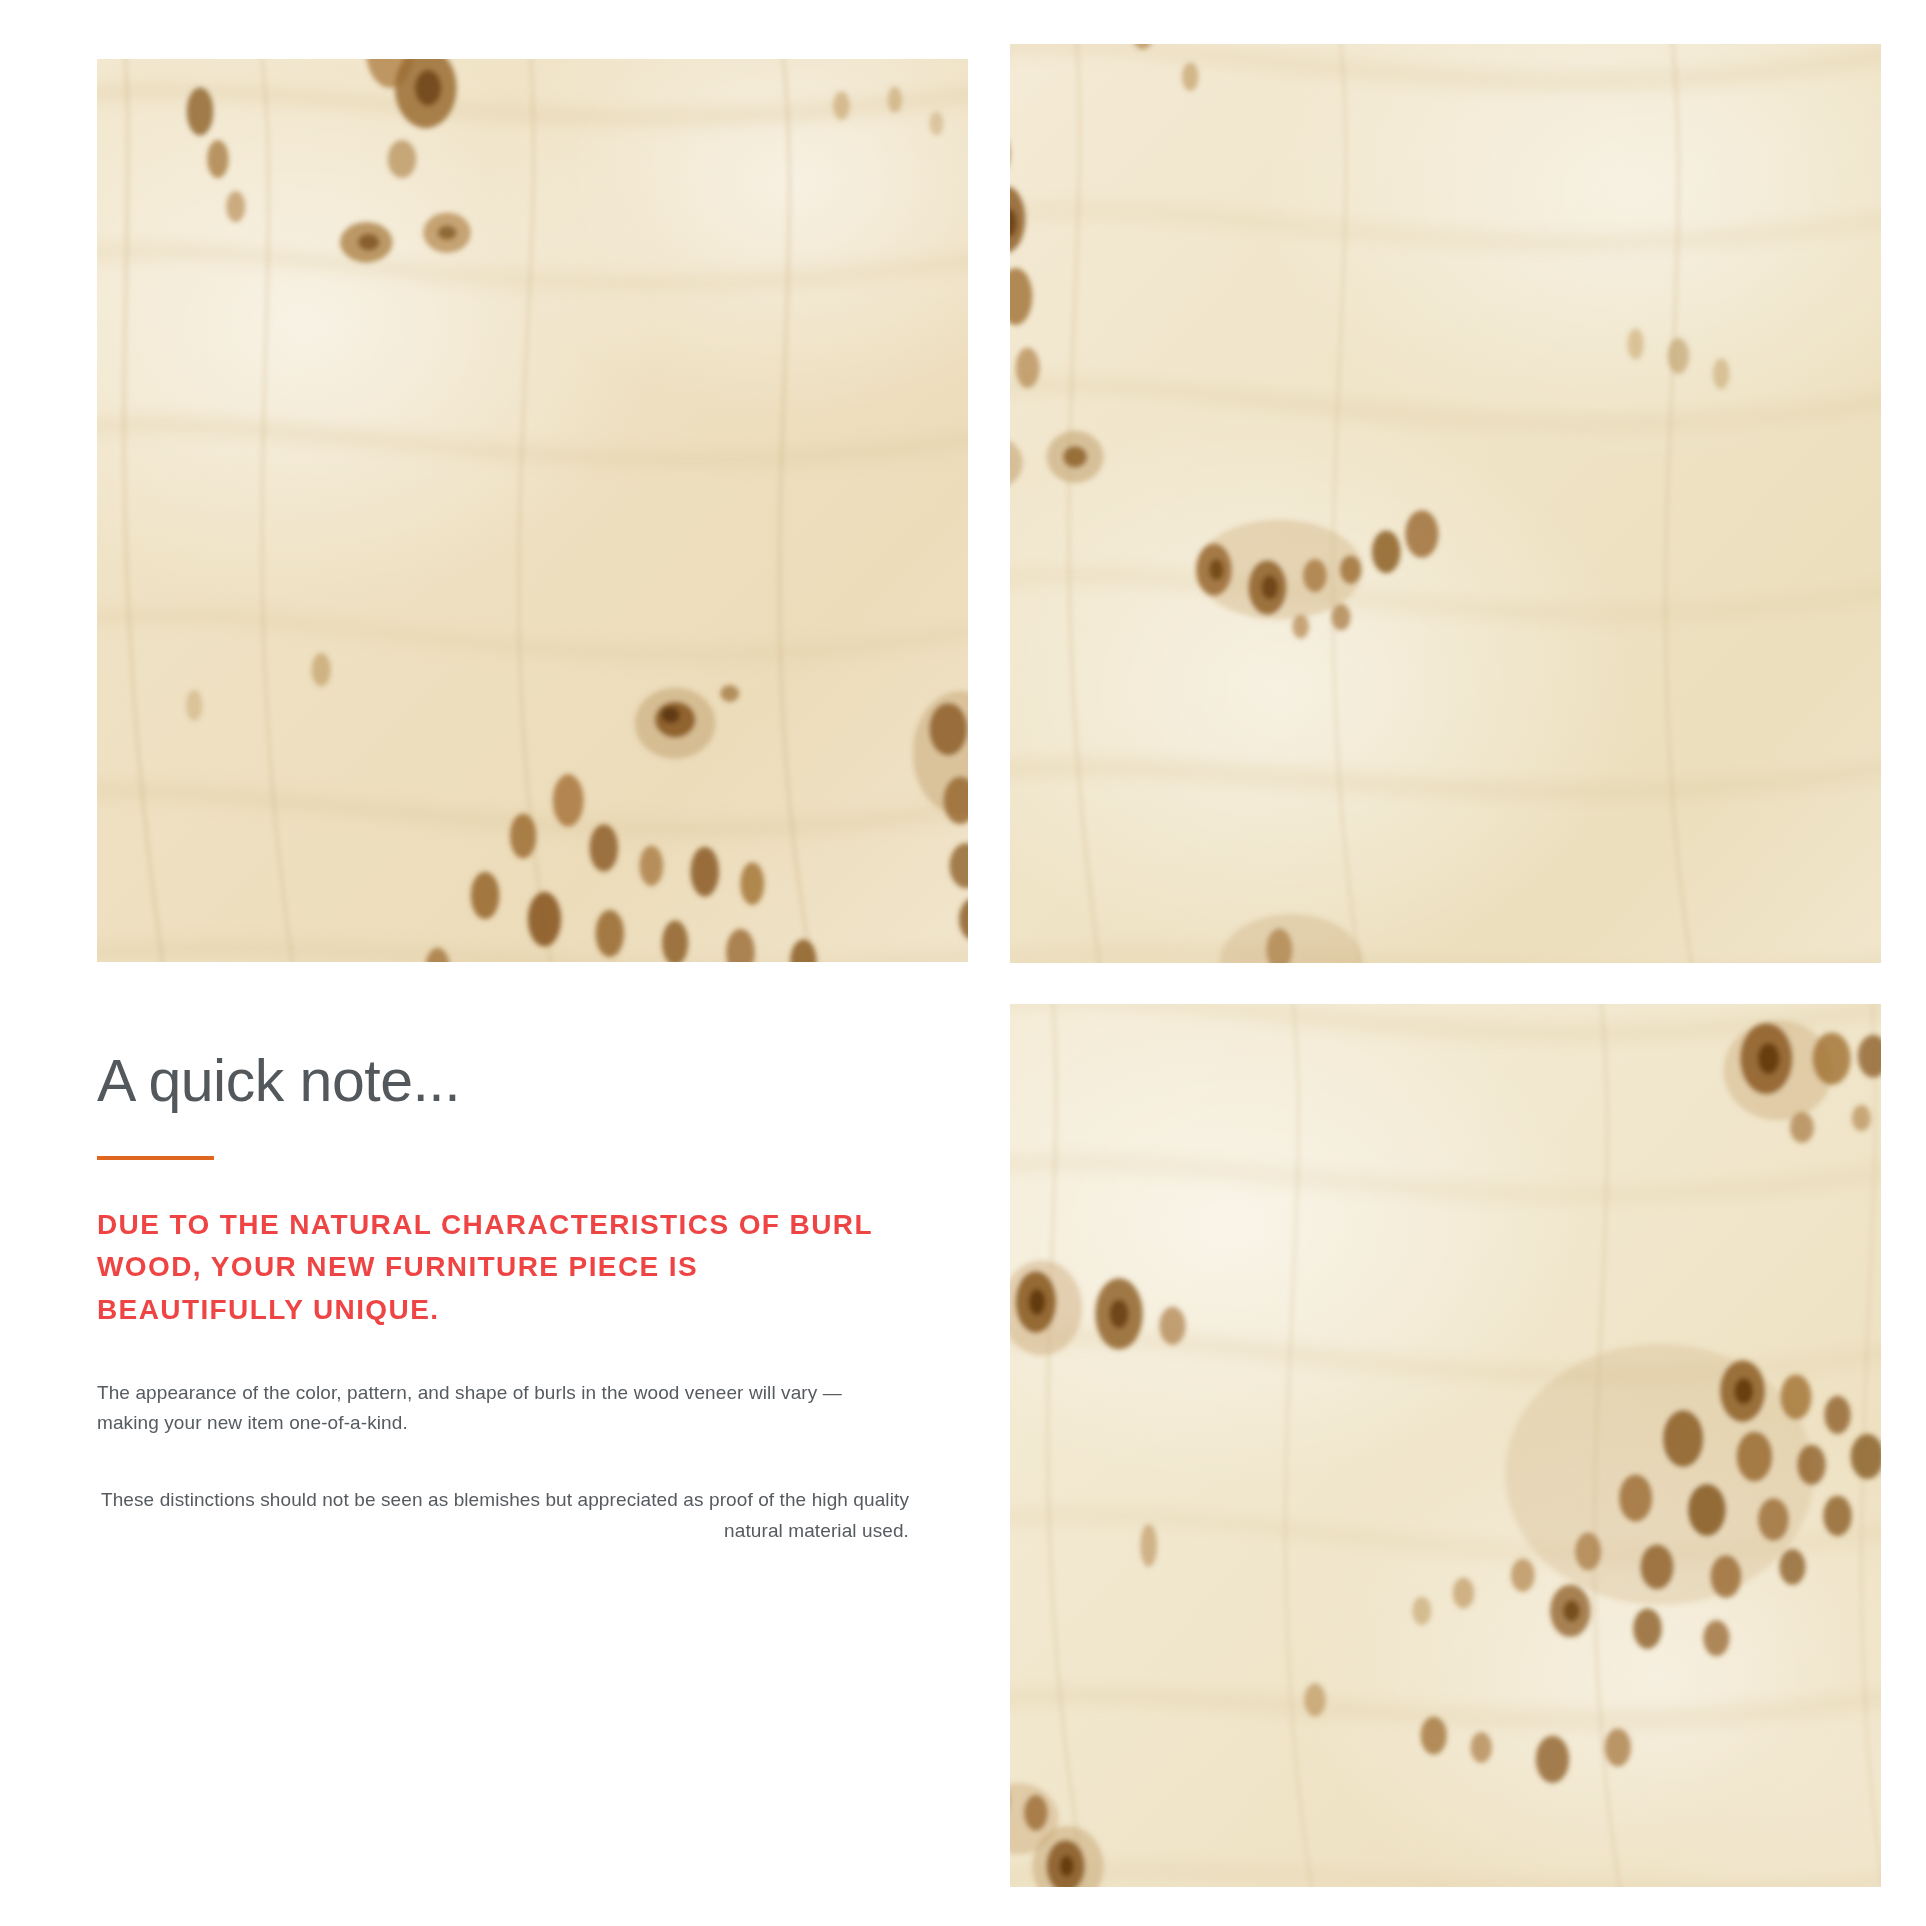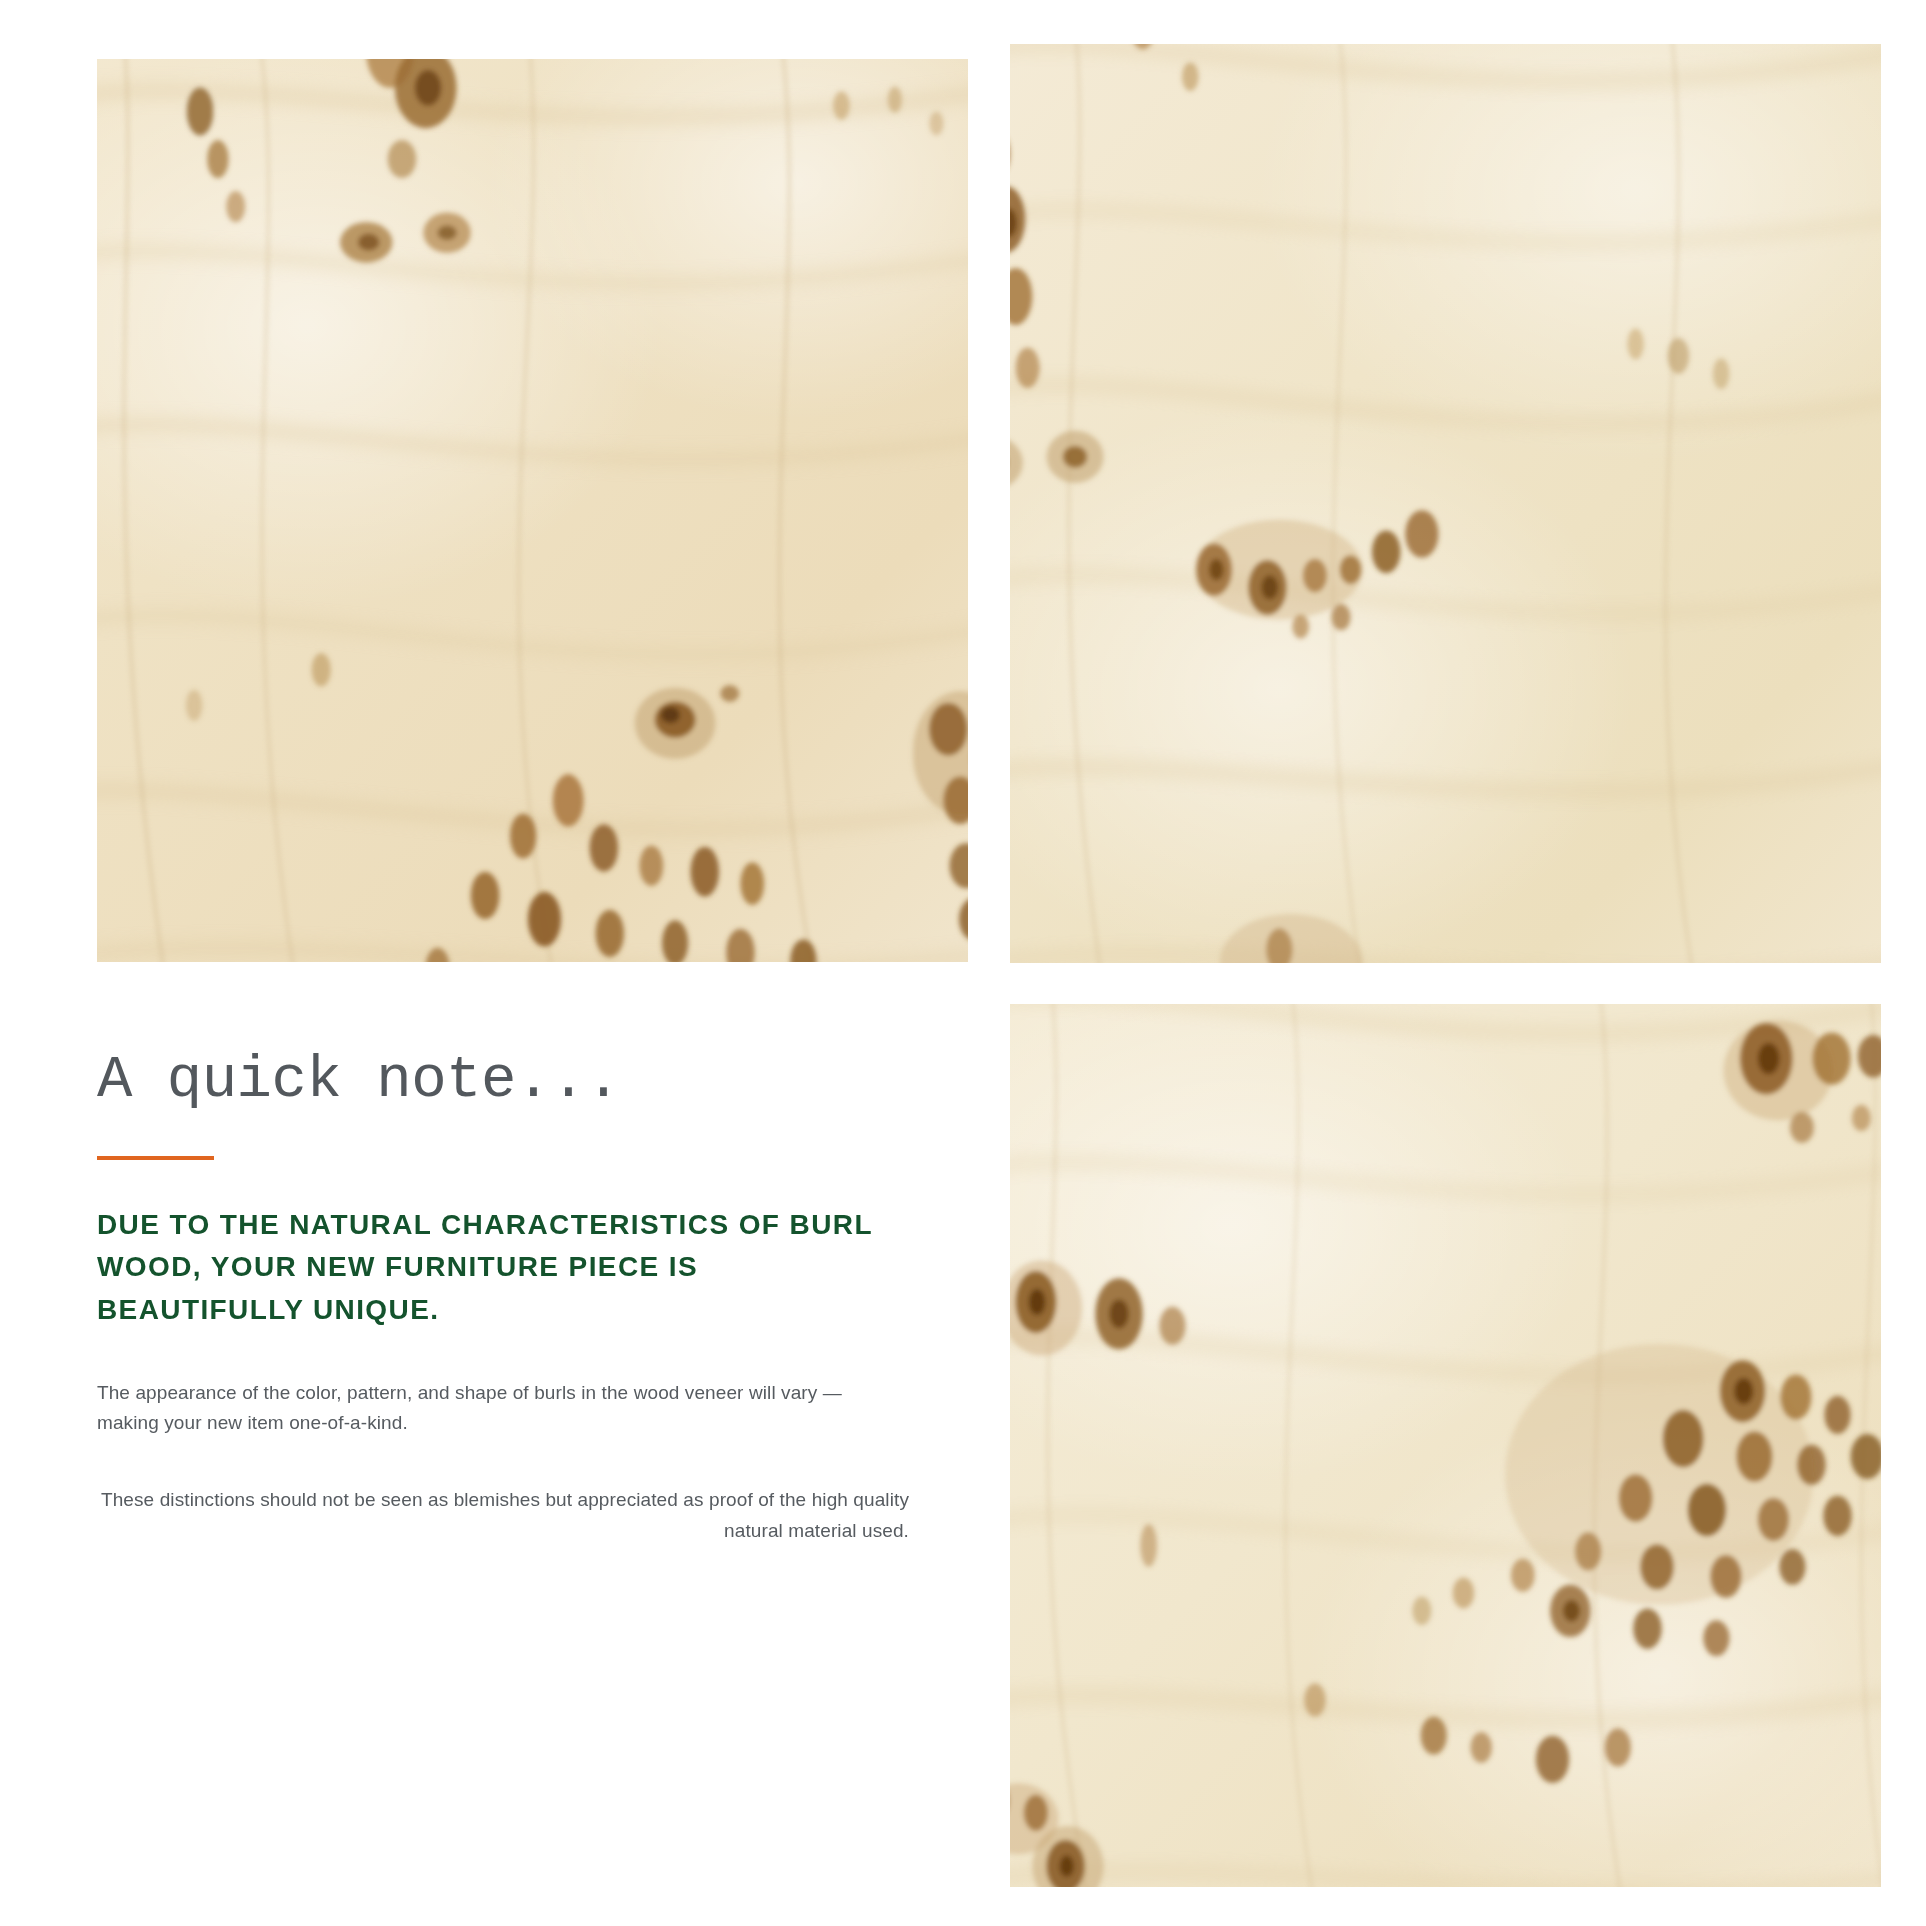--- a/index.html
+++ b/index.html
@@ -50,7 +50,6 @@
     letter-spacing: -0.5px;
     color: #53585d;
     line-height: 1.1;
-    font-family: Liberation Mono, monospace;
   }
   .rule {
     margin: 42px 0 44px 0;

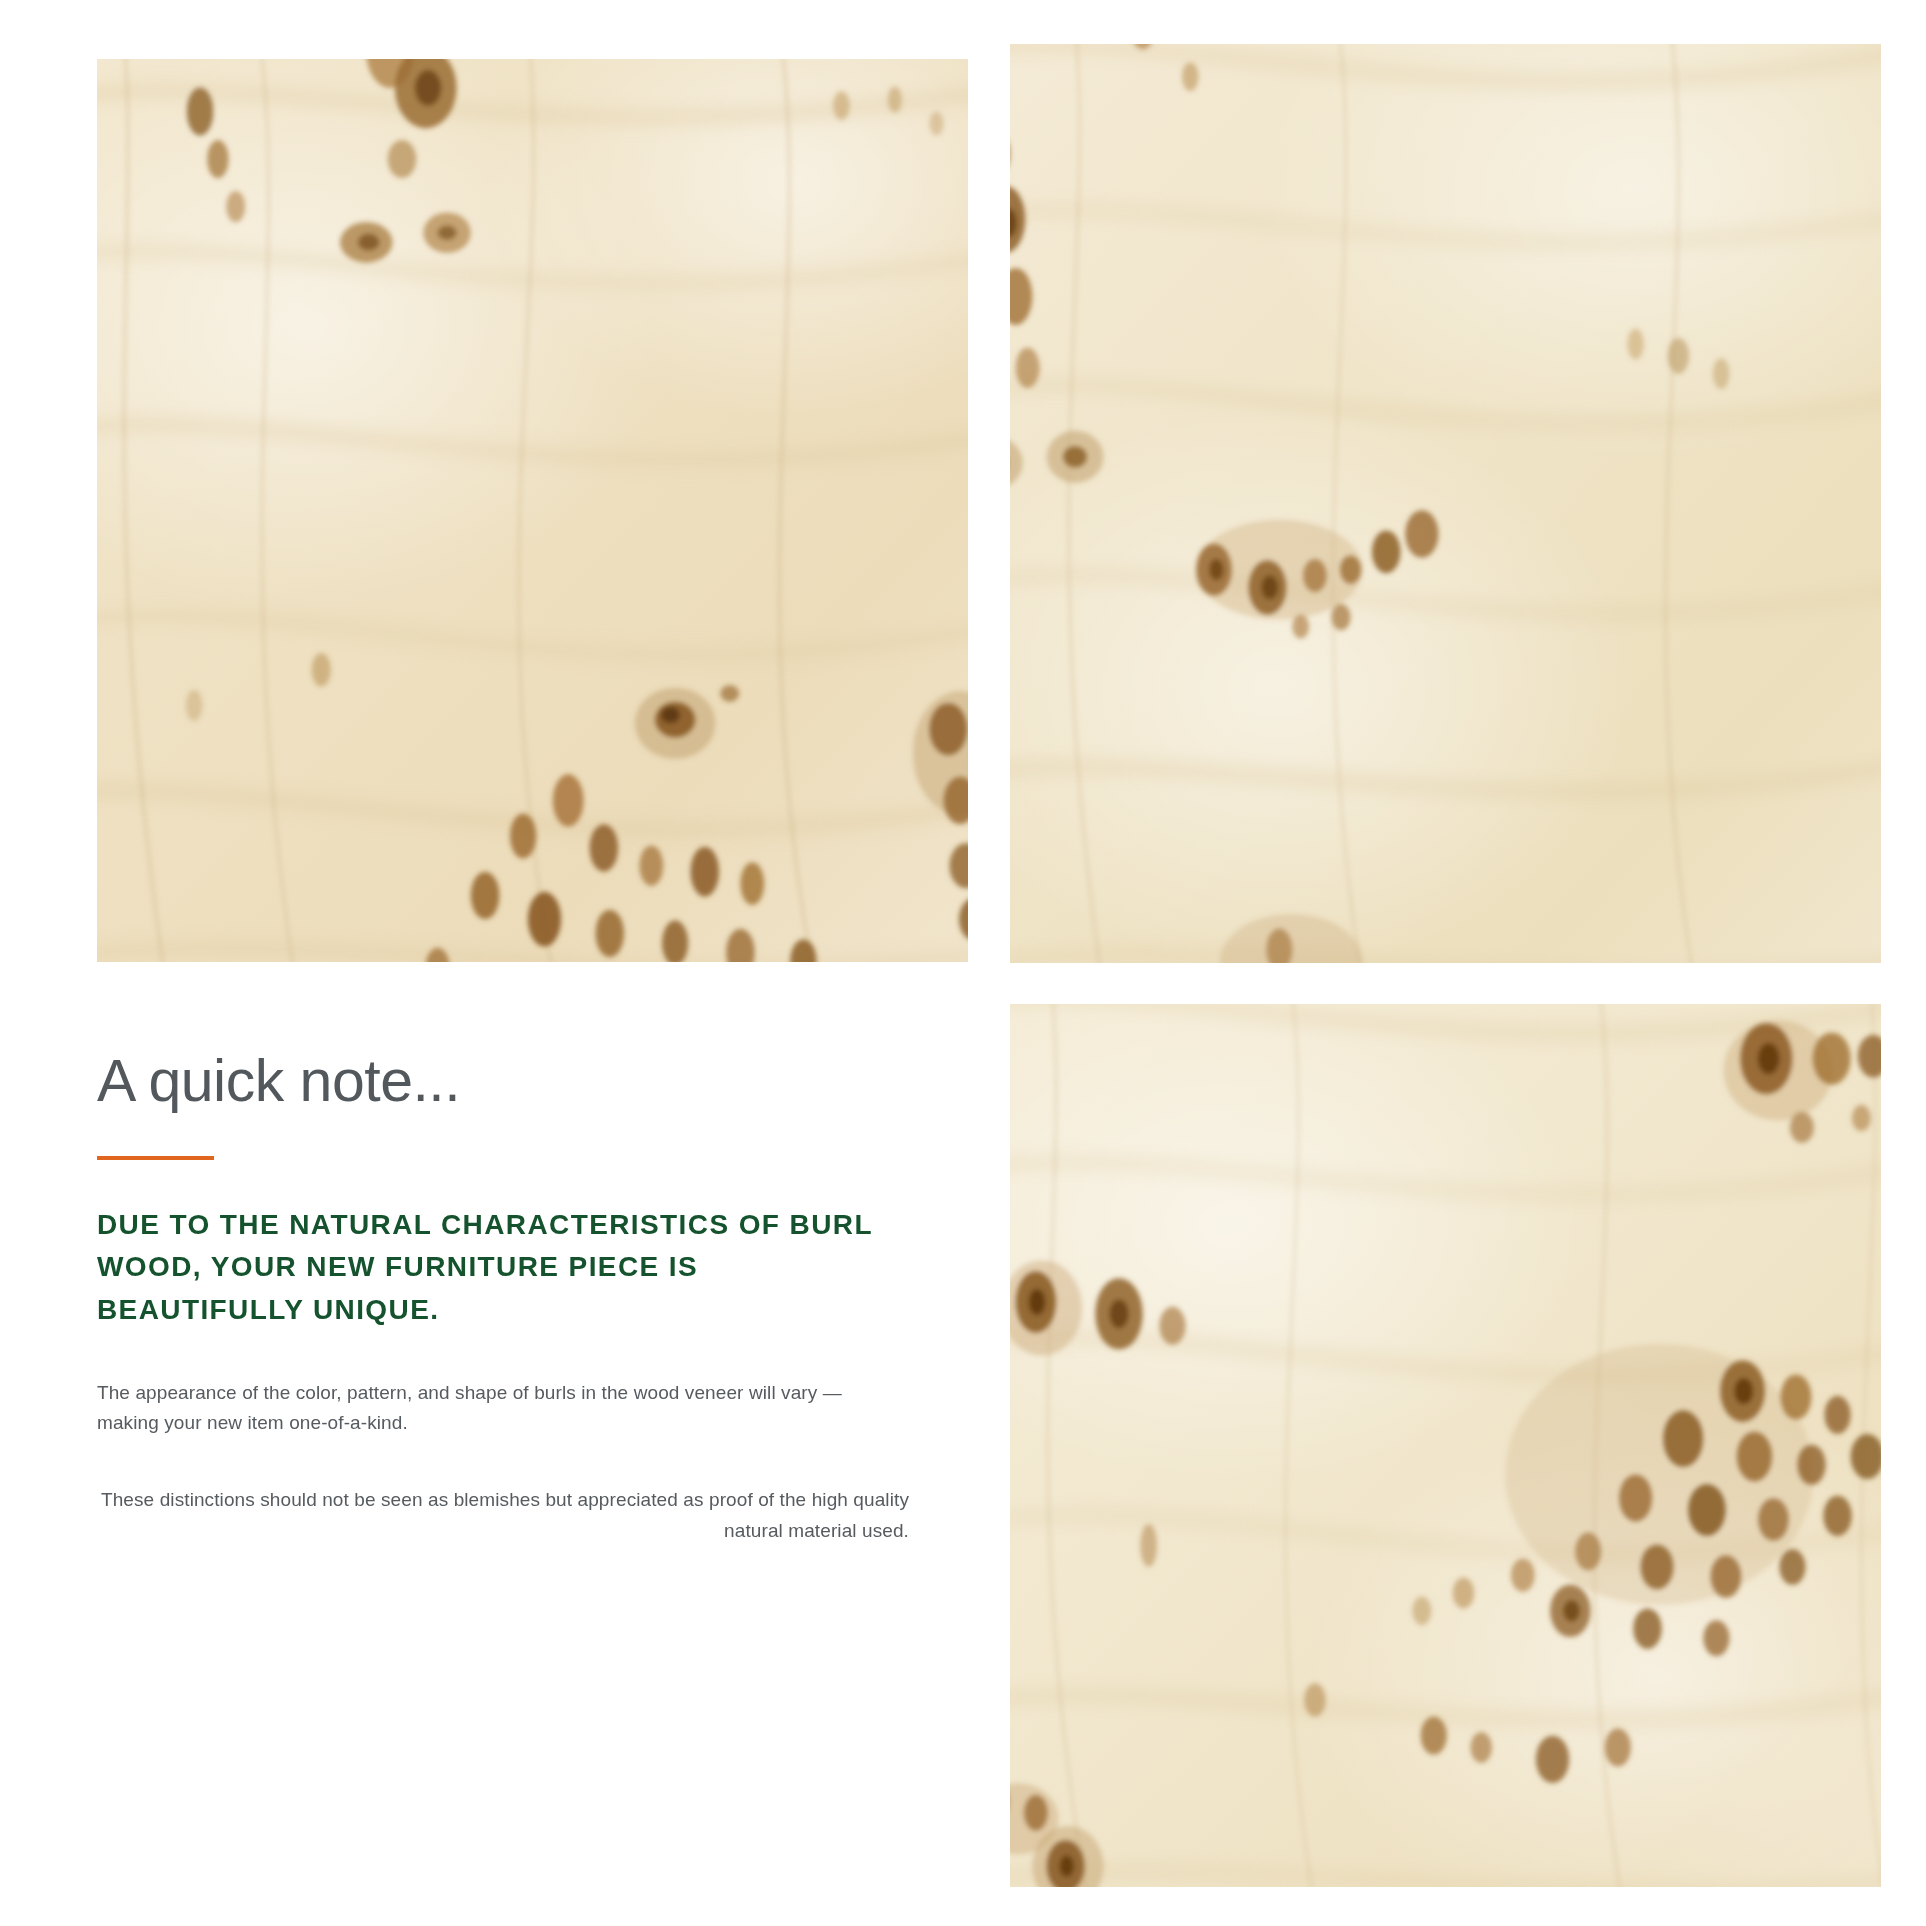--- a/index.html
+++ b/index.html
@@ -63,7 +63,7 @@
     font-weight: 700;
     line-height: 1.52;
     letter-spacing: 1.4px;
-    color: #14532d;
+    color: #ef4444;
     text-transform: uppercase;
     max-width: 802px;
   }

